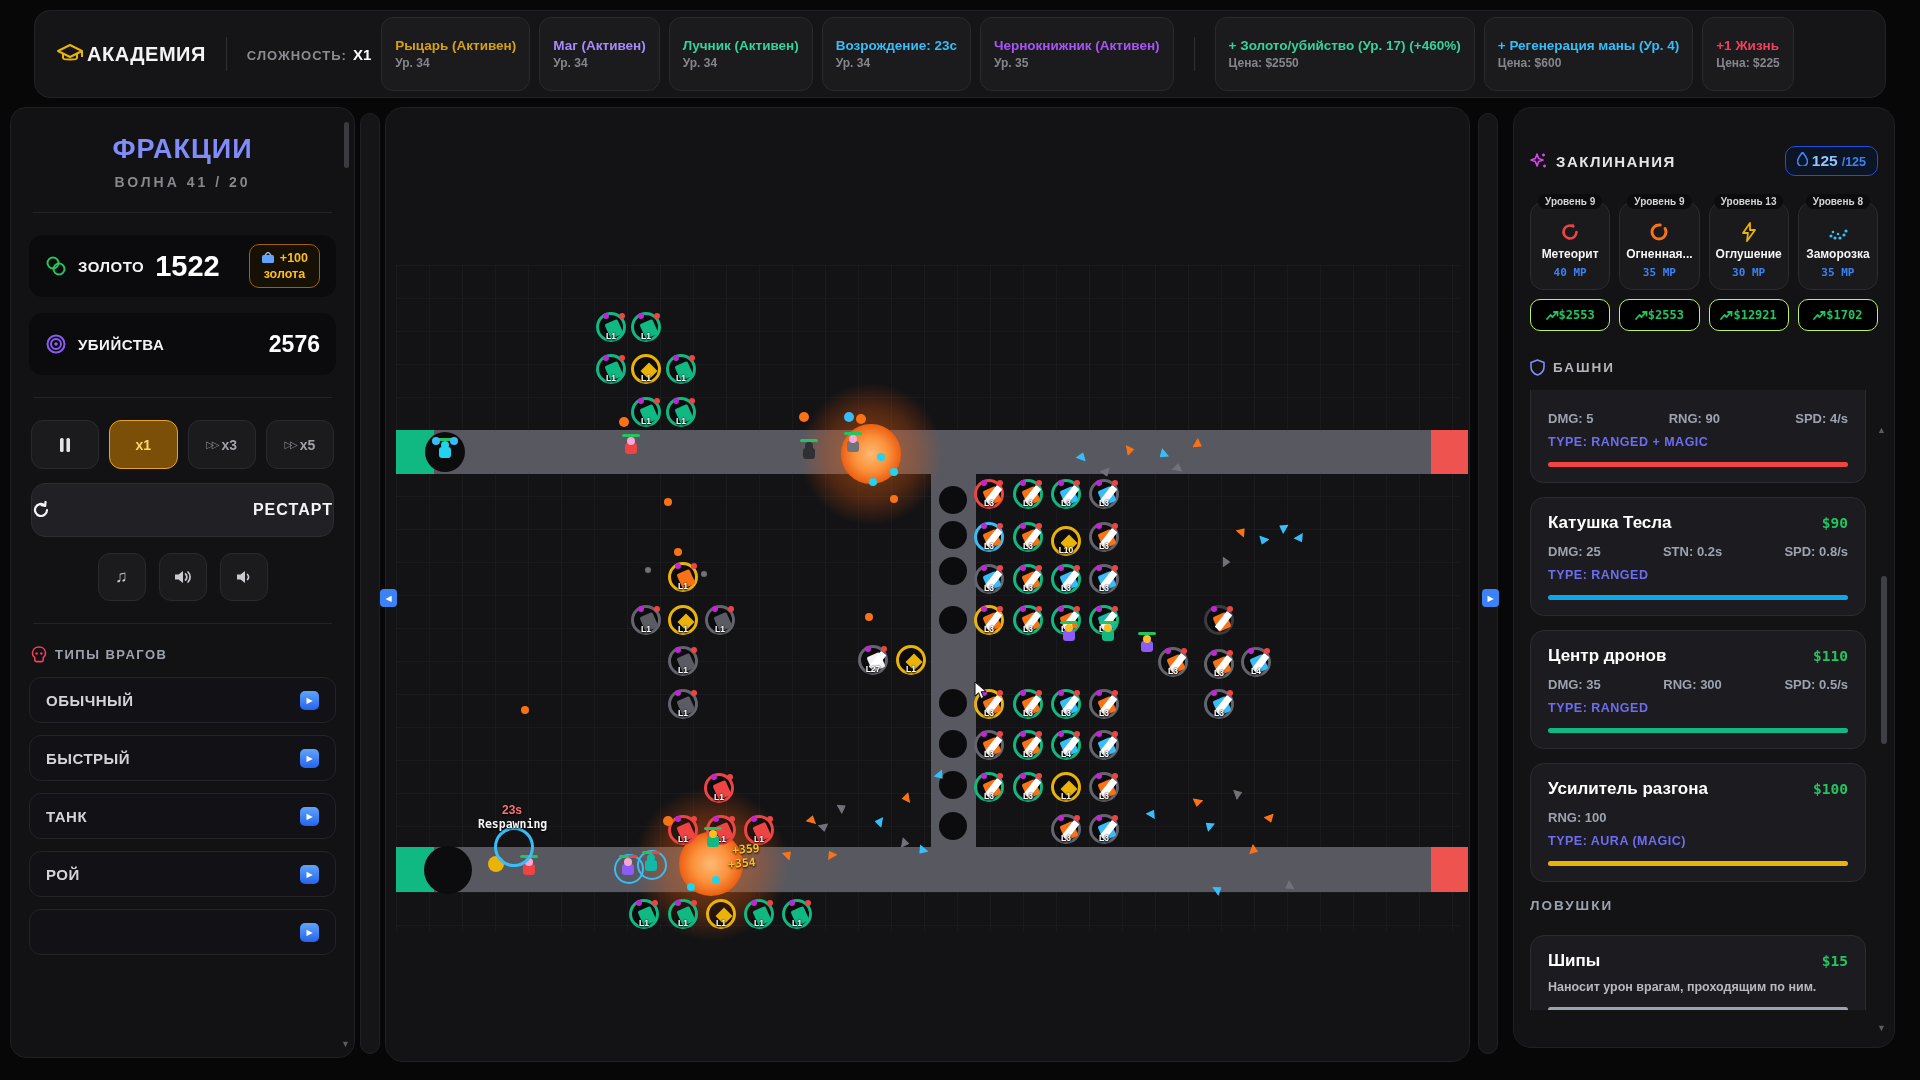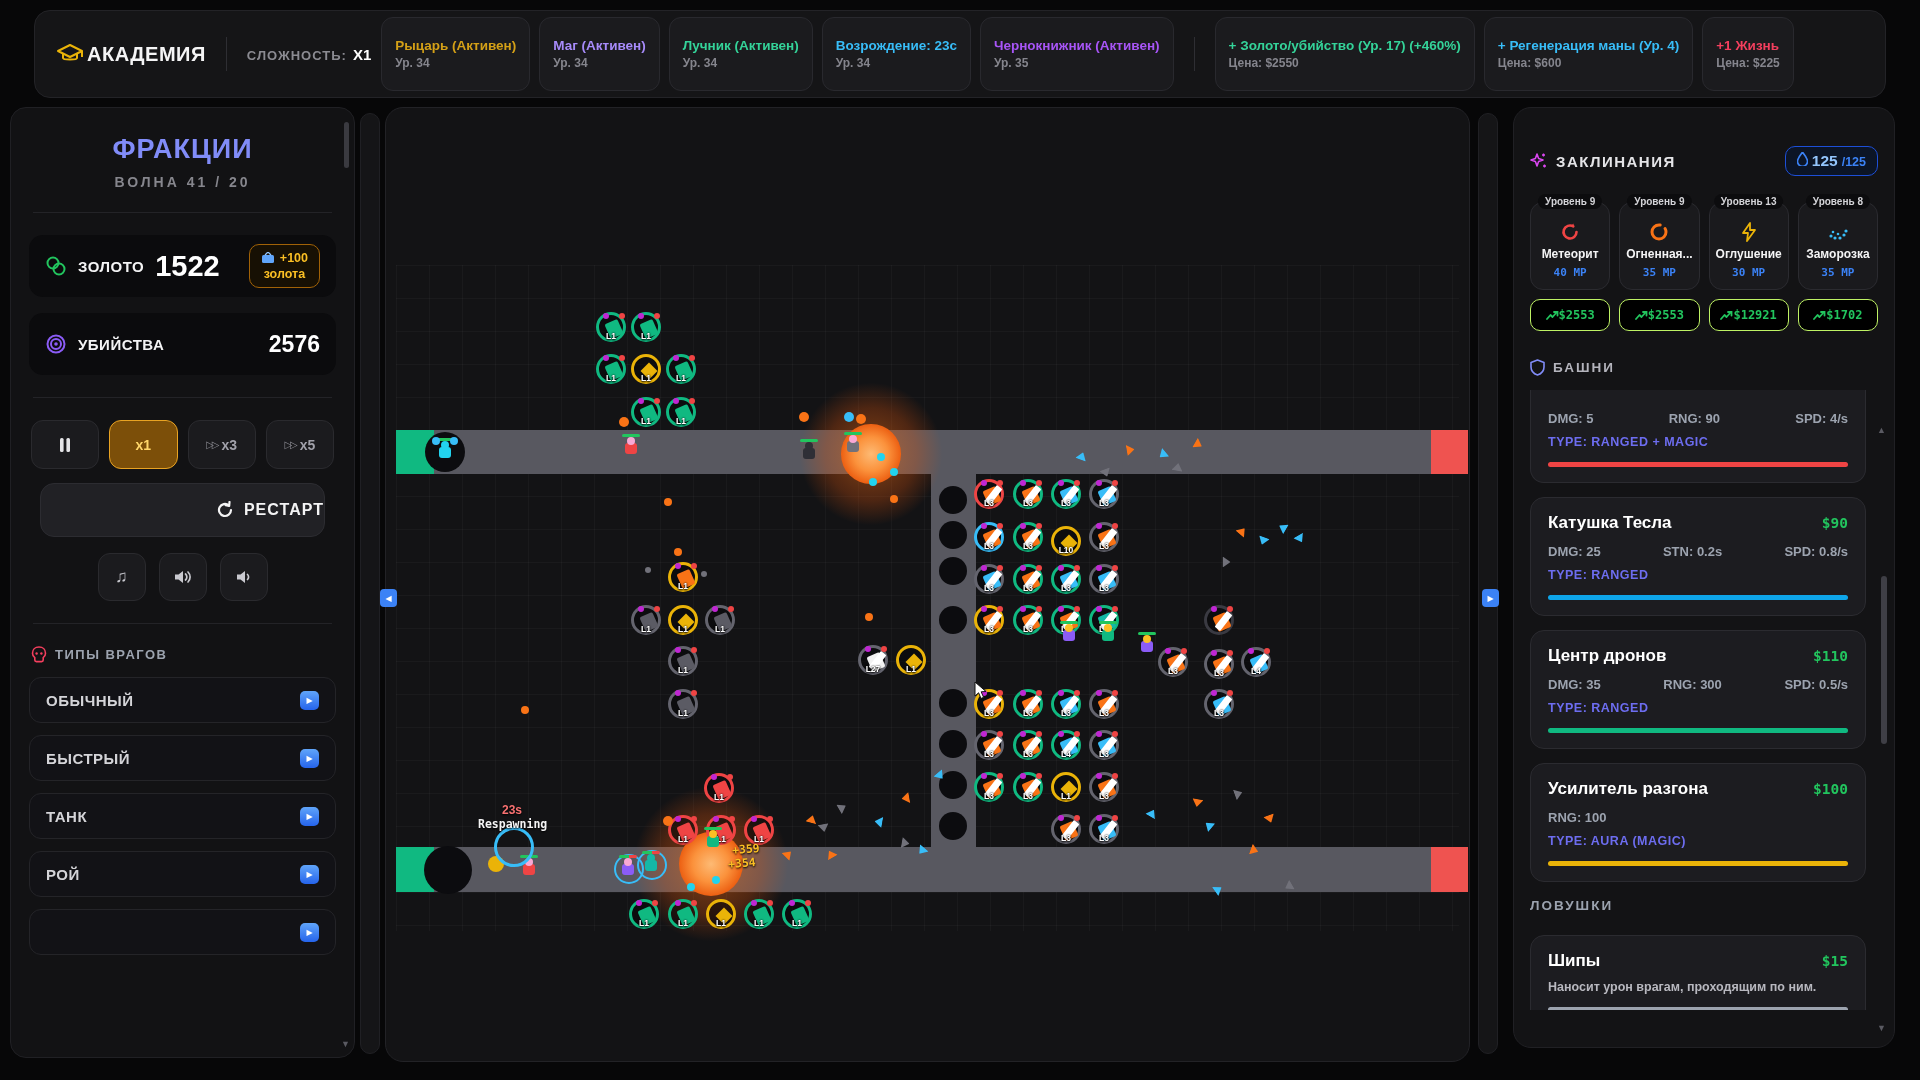--- a/index.html
+++ b/index.html
@@ -37,7 +37,7 @@
   .speed-btn.active{background:#7c4f09;border:1.5px solid #e8a323;color:#ffd76a;}
   .ff{font-size:10px;letter-spacing:-2px;color:#8b8b92;font-weight:400;}
   .restart-btn{height:52px;background:#212125;border:1px solid #2c2c31;border-radius:14px;display:flex;
-    align-items:center;justify-content:flex-end;gap:10px;color:#f4f4f5;font-weight:800;font-size:16px;letter-spacing:1px;cursor:pointer;margin:0 11px;}
+    align-items:center;justify-content:space-between;gap:10px;color:#f4f4f5;font-weight:800;font-size:16px;letter-spacing:1px;cursor:pointer;margin:0 2px;}
   .sound-row{display:flex;justify-content:center;gap:13px;margin-top:16px;}
   .sound-btn{width:46px;height:46px;background:#1b1b1e;border:1px solid #2a2a2e;border-radius:12px;
     display:flex;align-items:center;justify-content:center;color:#c9c9cf;cursor:pointer;font-size:17px;}

